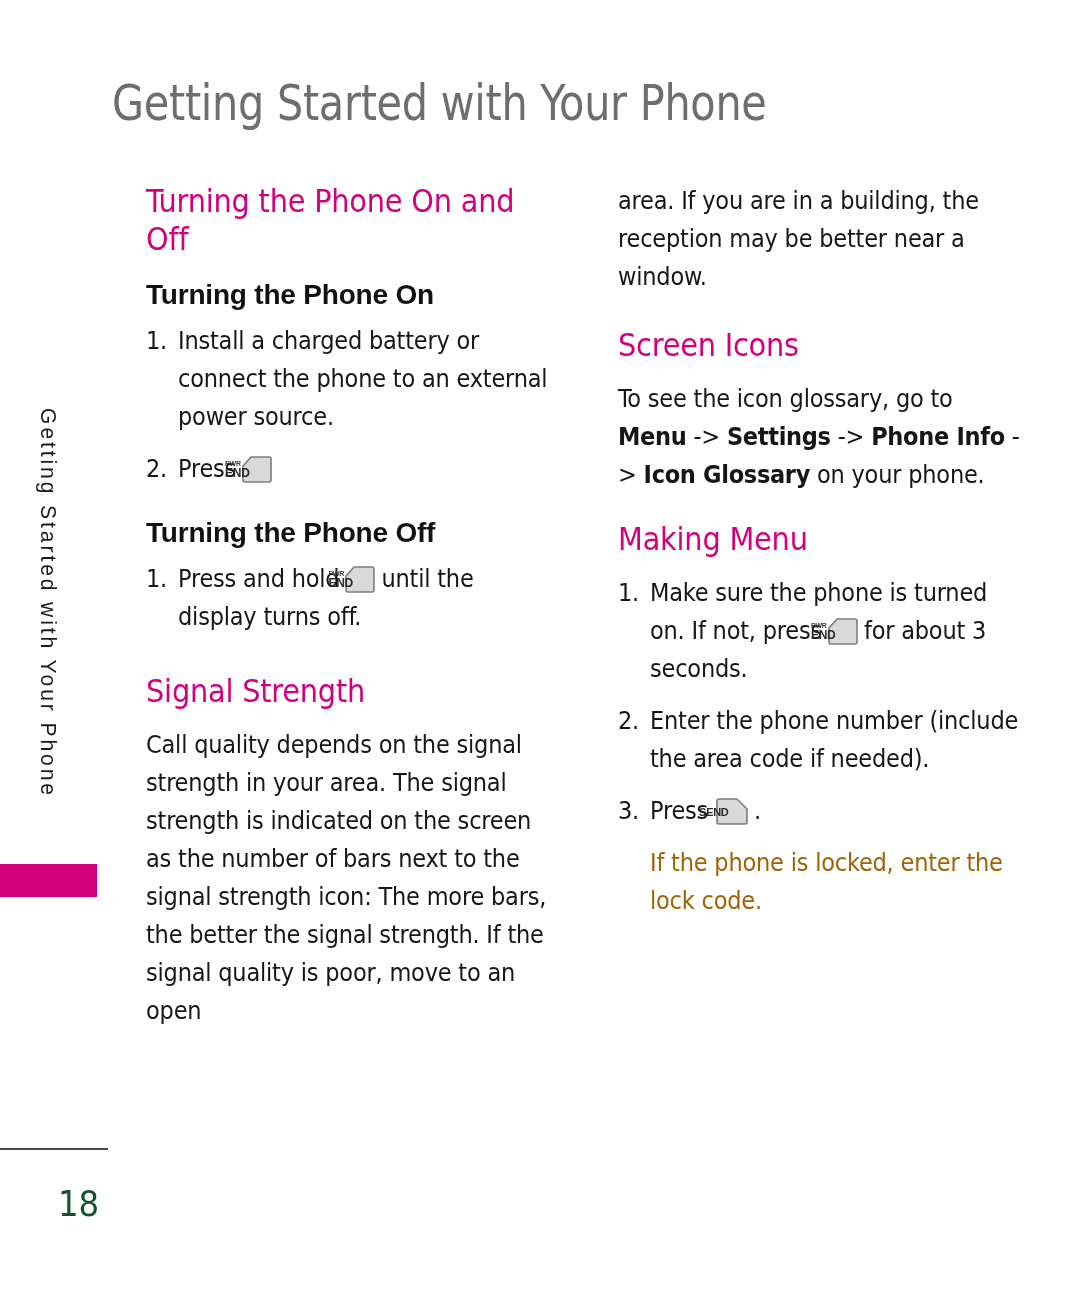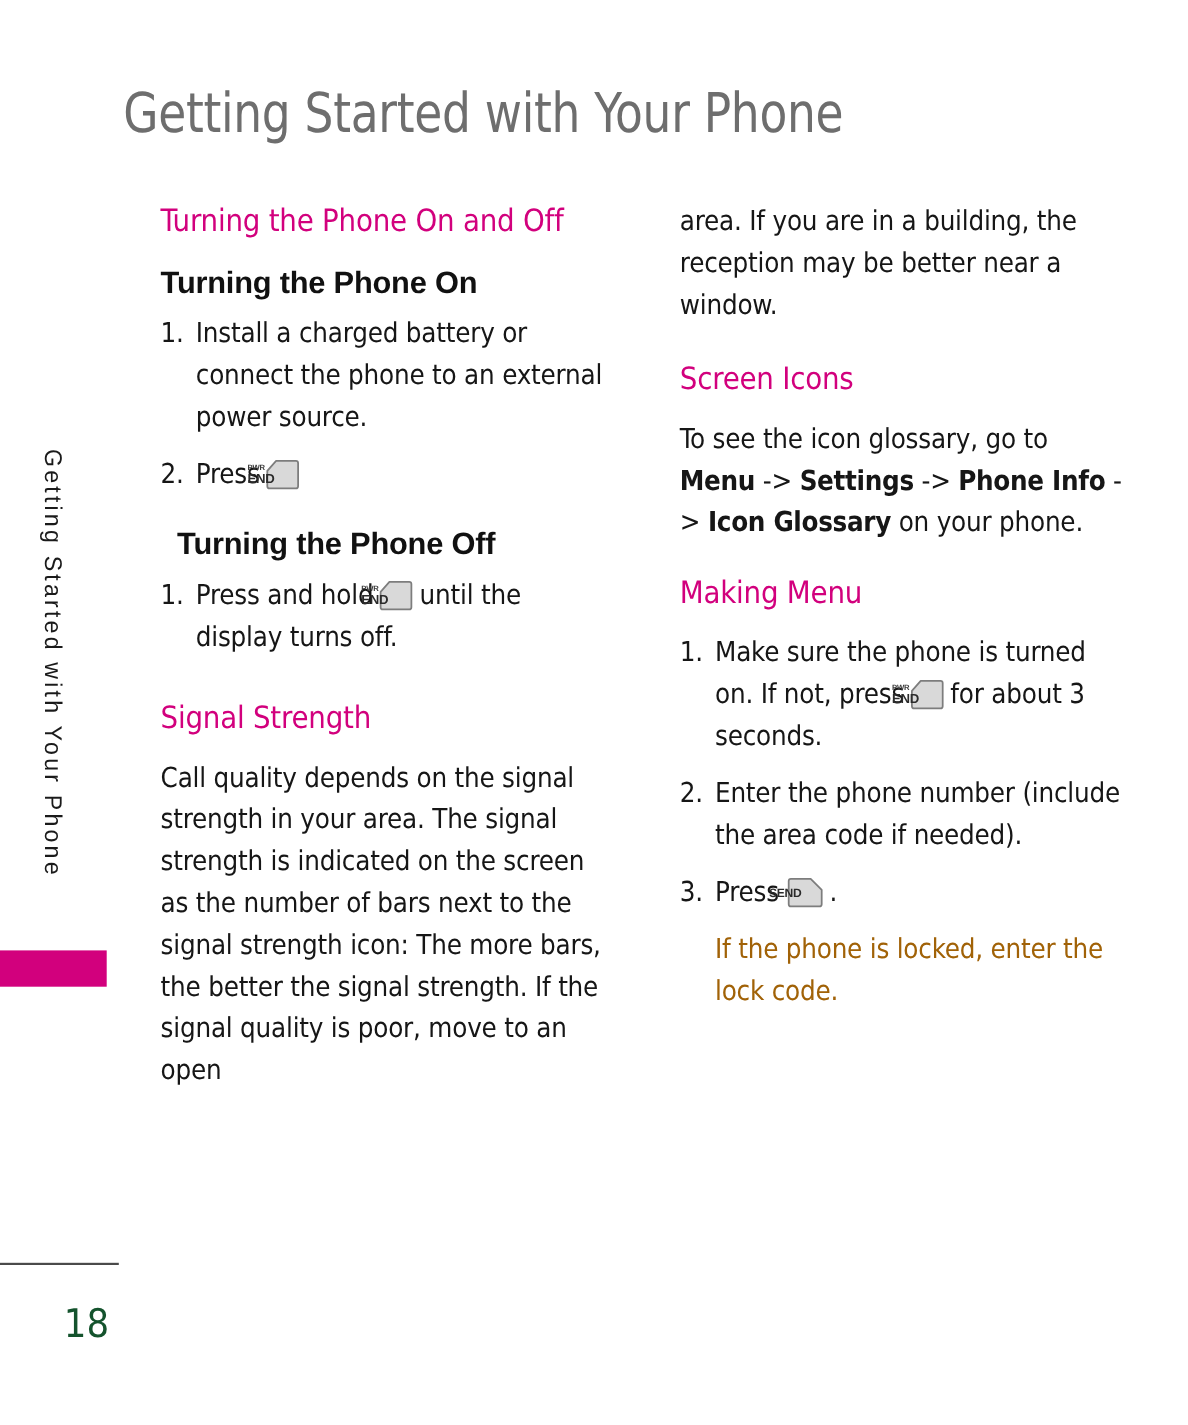--- a/index.html
+++ b/index.html
@@ -73,7 +73,7 @@
   
   .h-major {
     font-family: "DejaVu Sans Condensed", "Liberation Sans Narrow", "Liberation Sans", sans-serif;
-    font-size: 28px;
+    font-size: 32px;
     line-height: 38px;
     font-weight: 400;
     color: #d2007d;

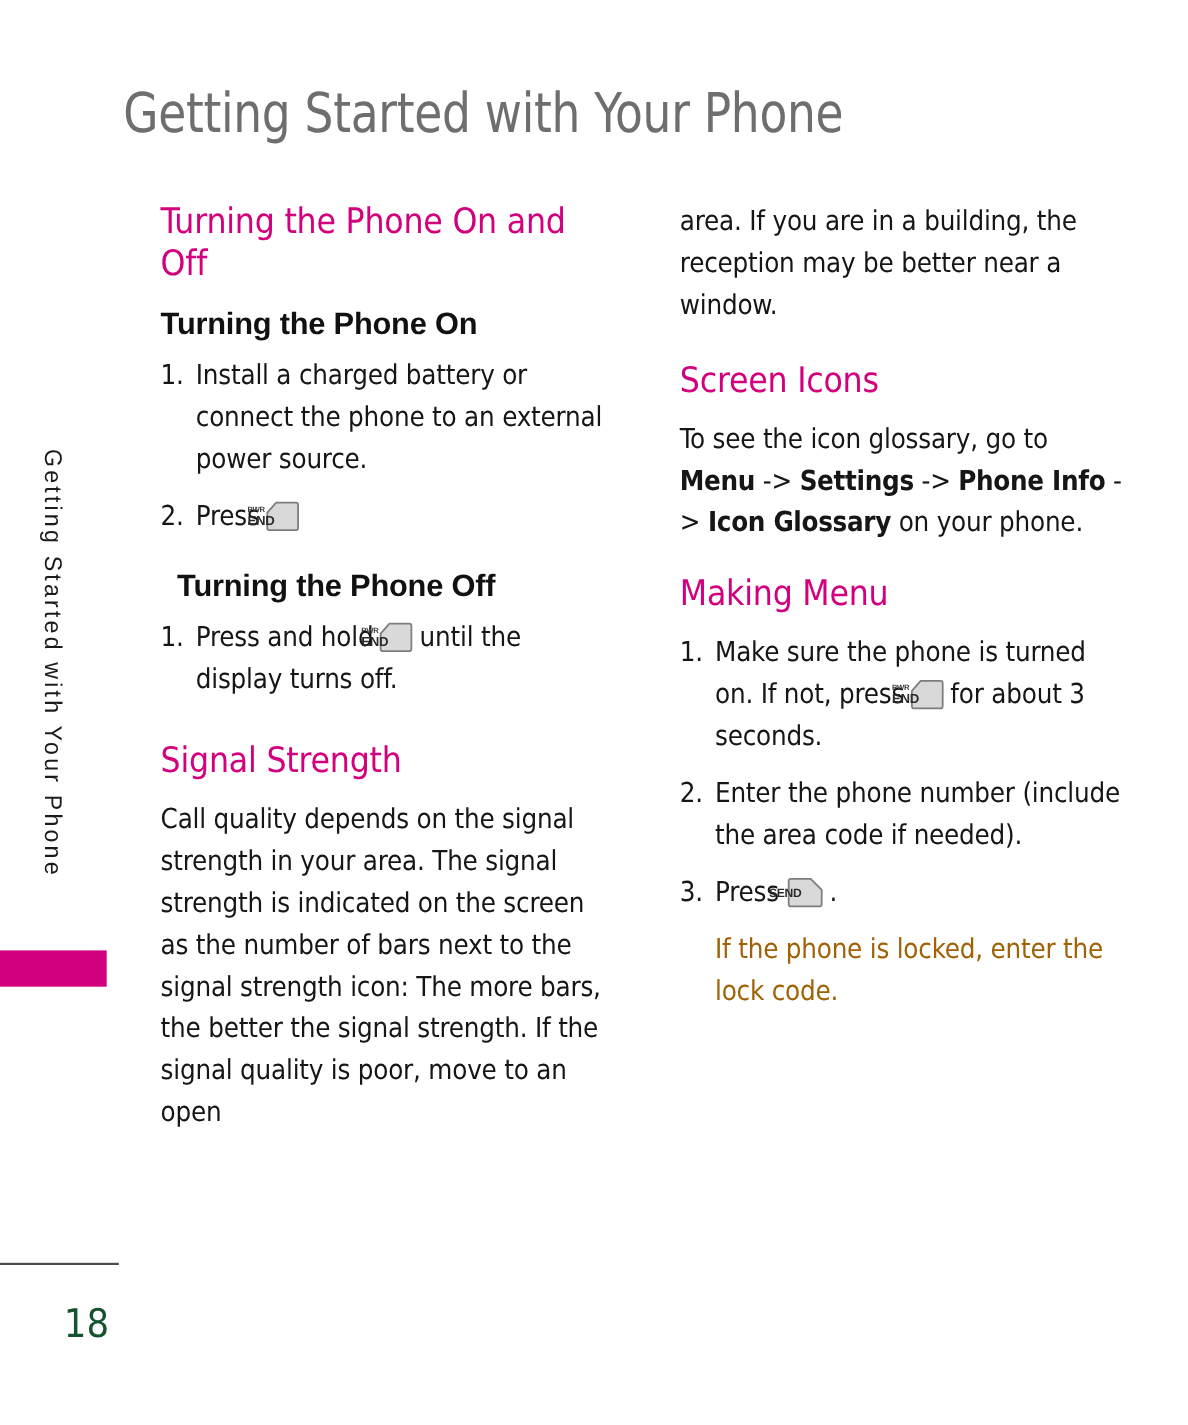--- a/index.html
+++ b/index.html
@@ -212,7 +212,7 @@
         </span></span>
   </p>
 
-  <h3 class="h-minor" style="margin-top:30px;margin-left:15px;">Turning the Phone Off</h3>
+  <h3 class="h-minor" style="margin-top:30px;">Turning the Phone Off</h3>
 
   <p class="li">
     <span class="num">1.</span><span>Press and hold</span><span class="key"><svg width="32" height="30" viewBox="0 0 32 30">

